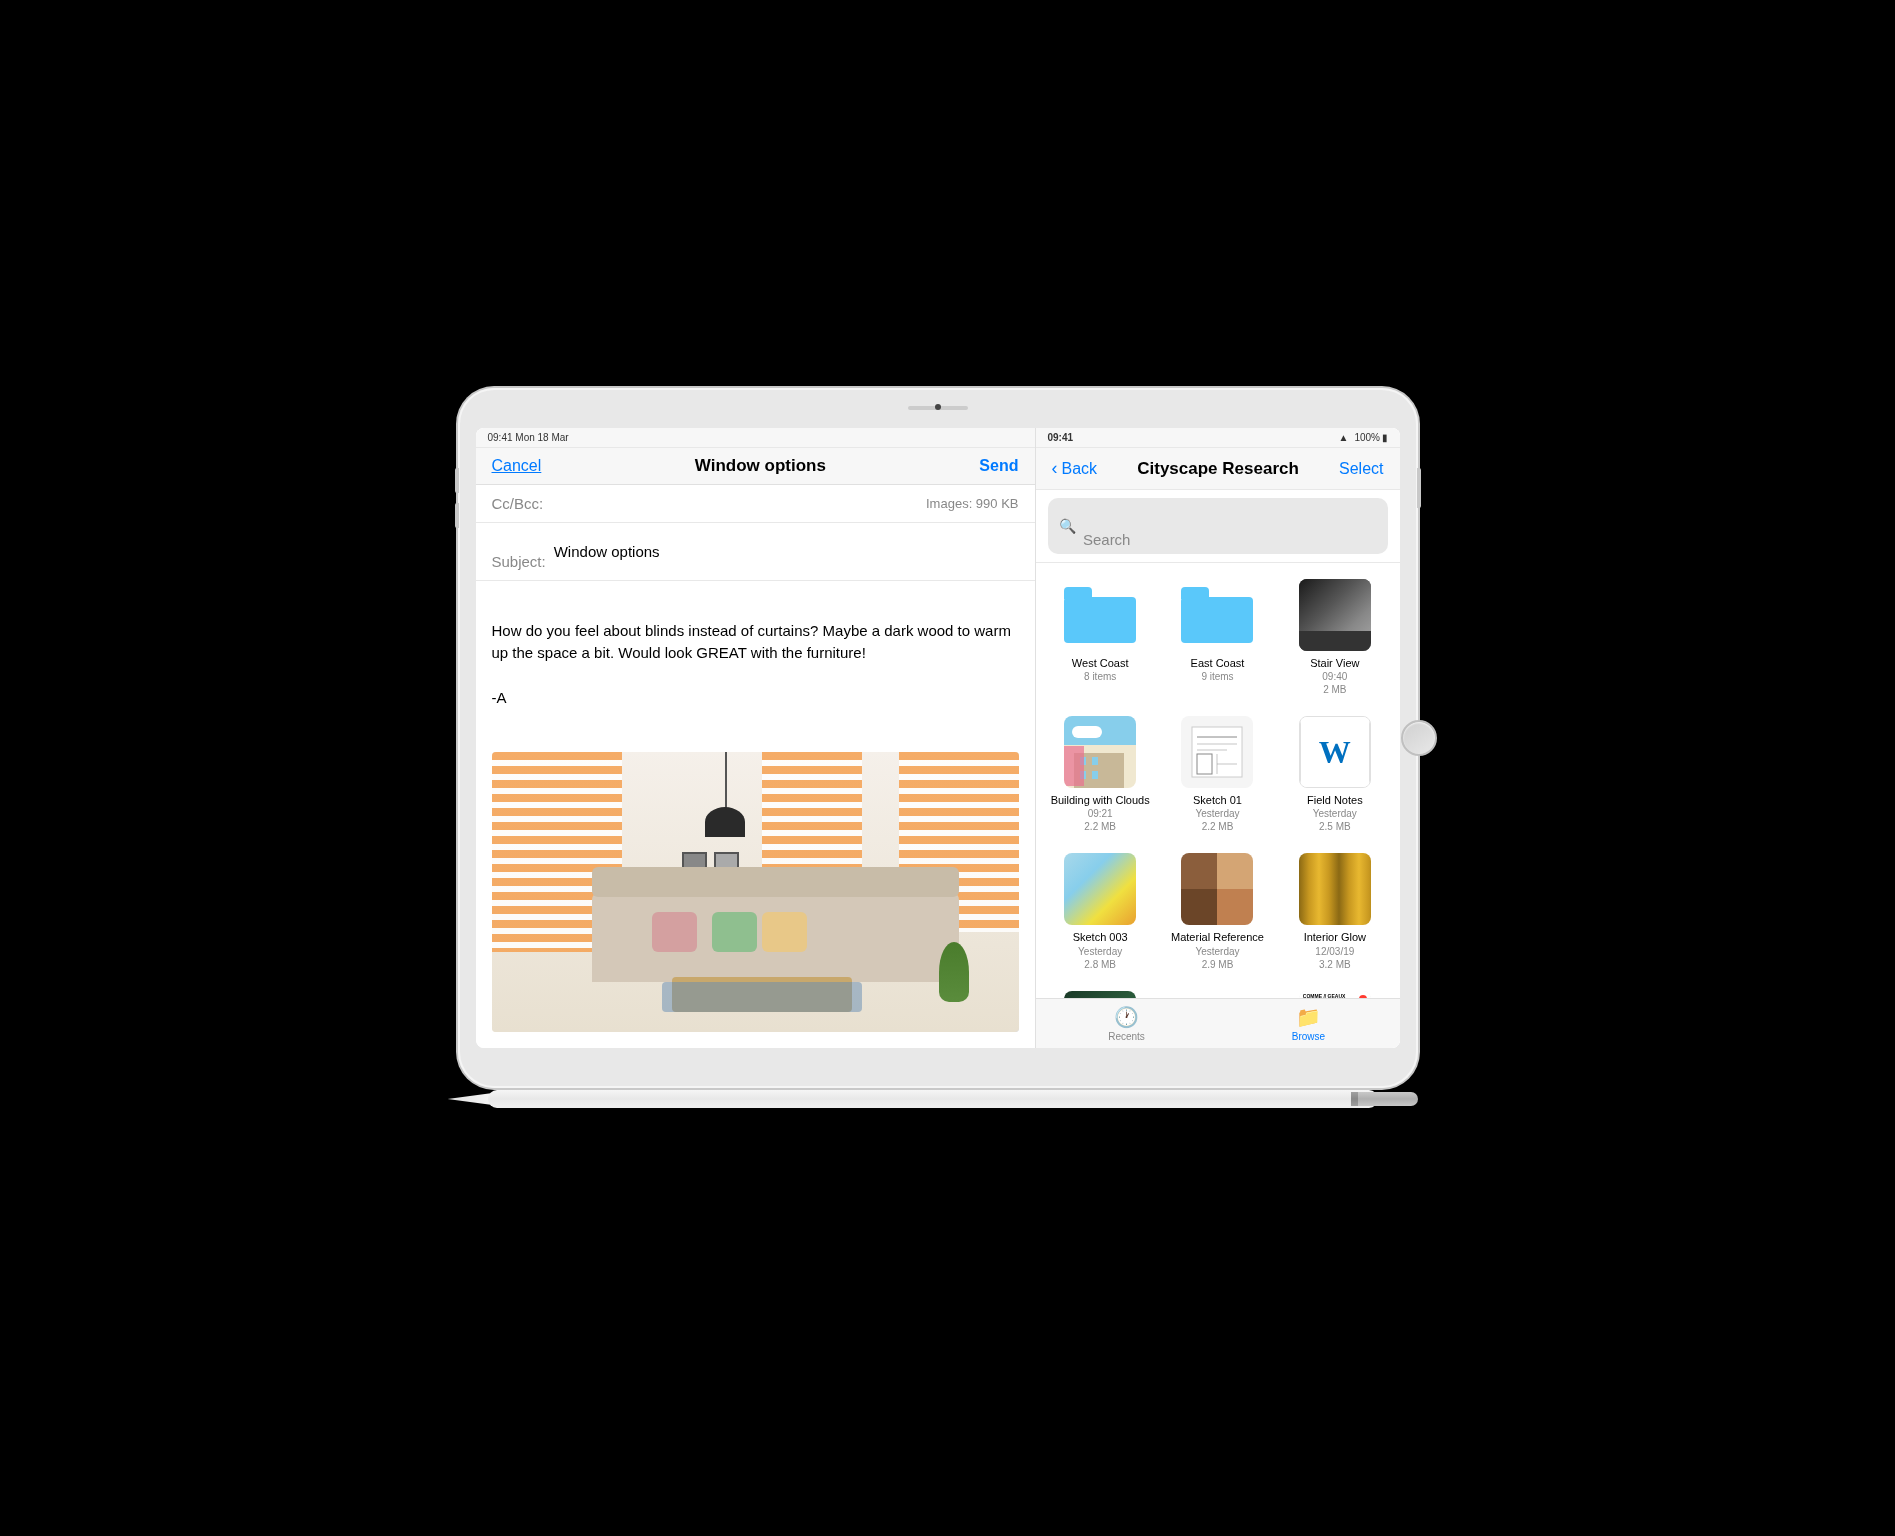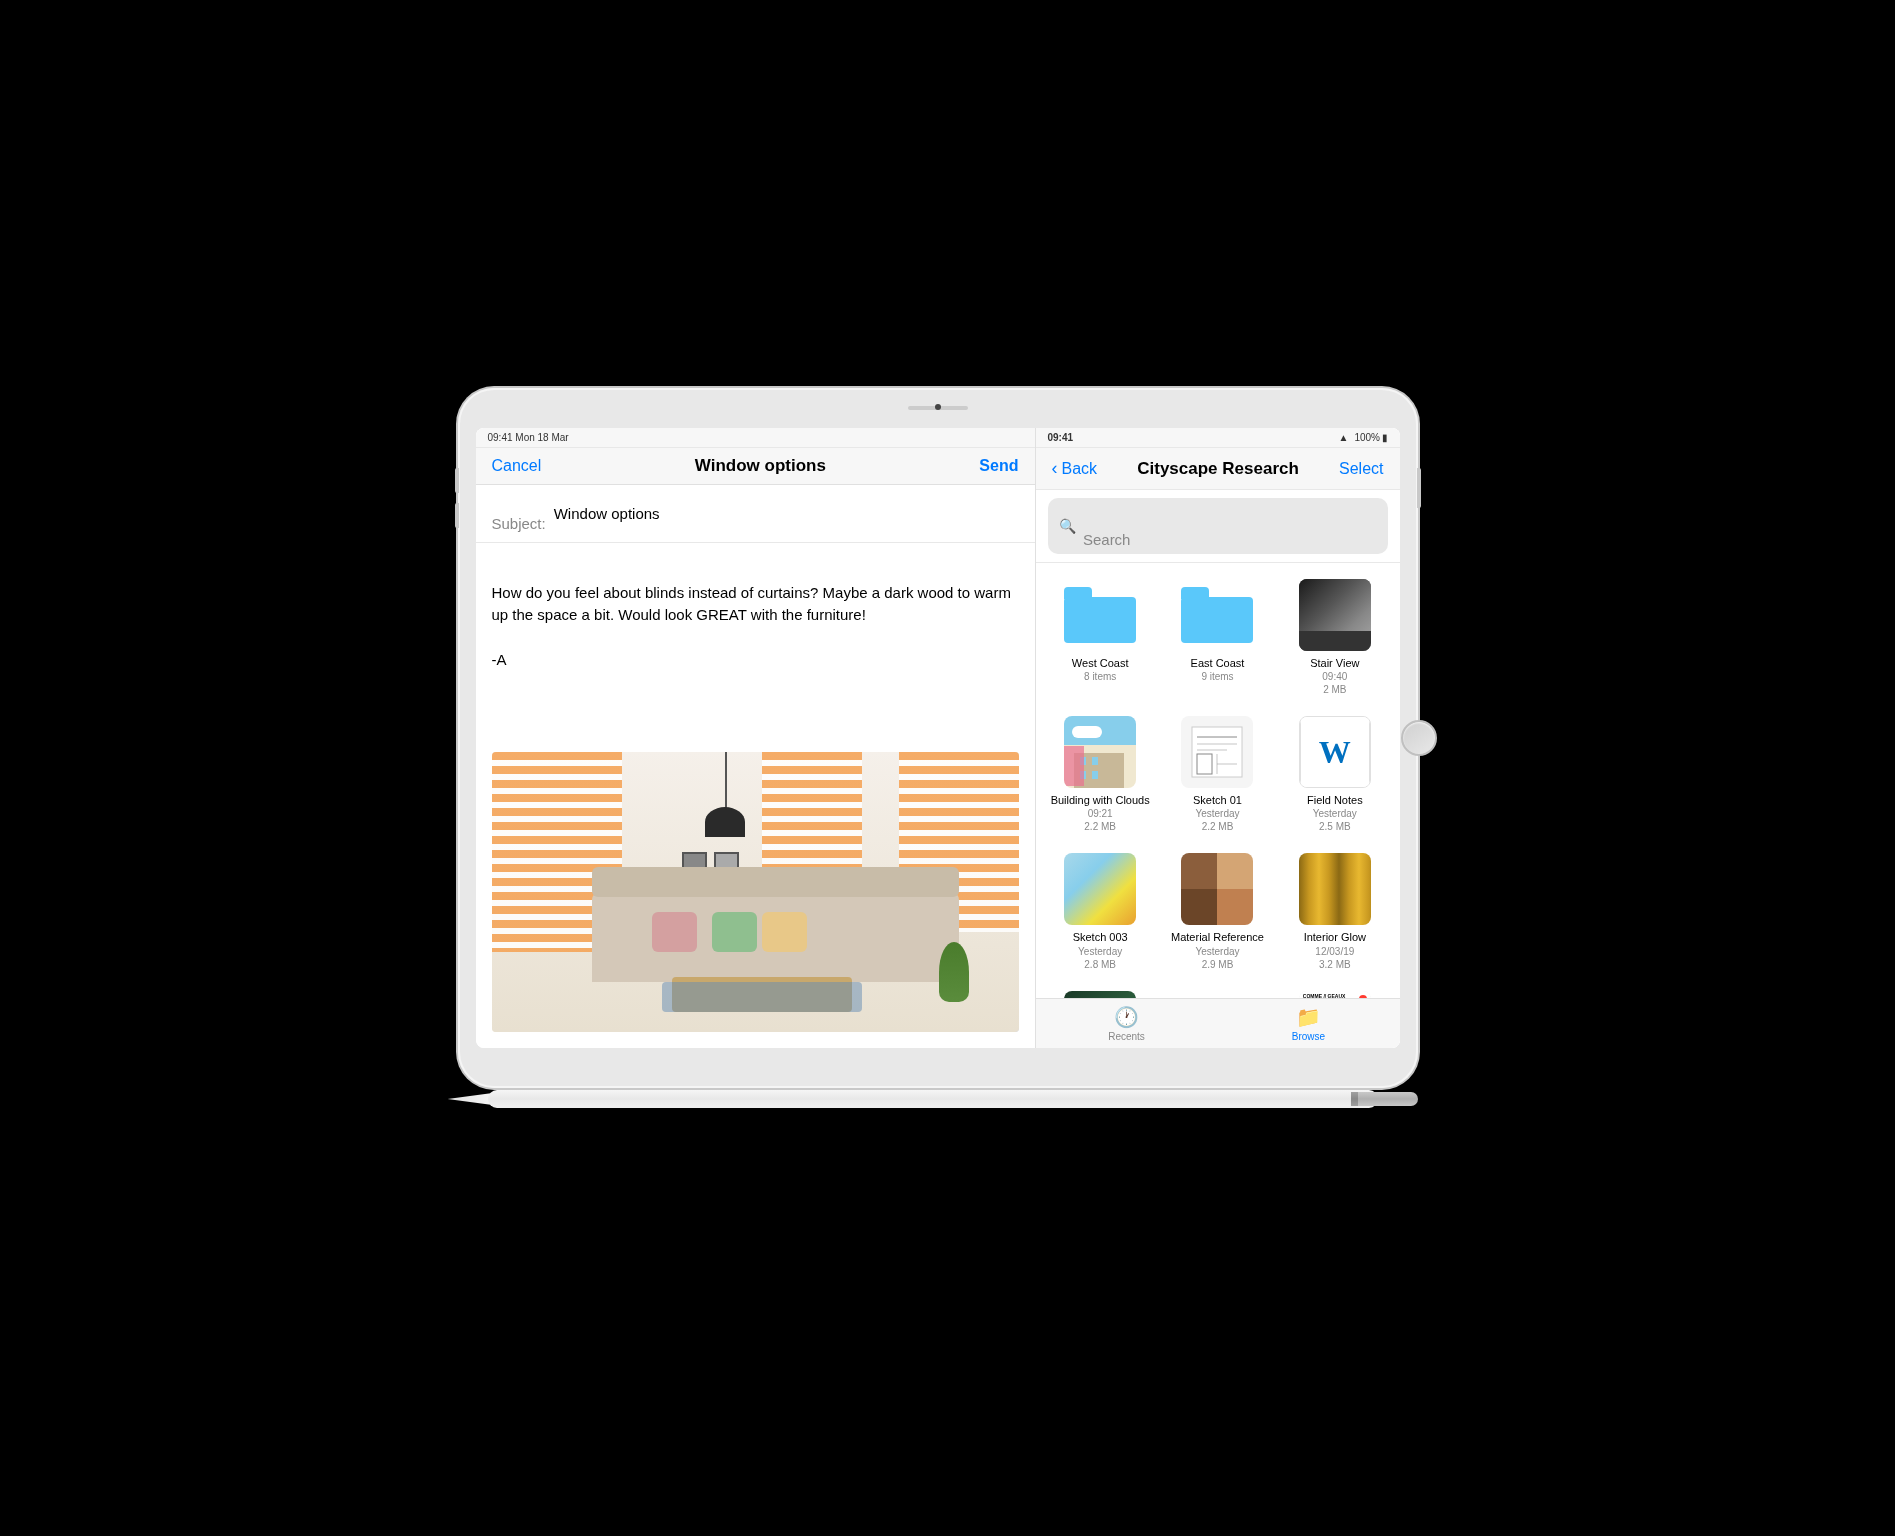--- a/index.html
+++ b/index.html
@@ -101,6 +101,7 @@
       color: #007aff;
       font-size: 16px;
       cursor: pointer;
+      text-decoration: underline;
     }
 
     .mail-title {

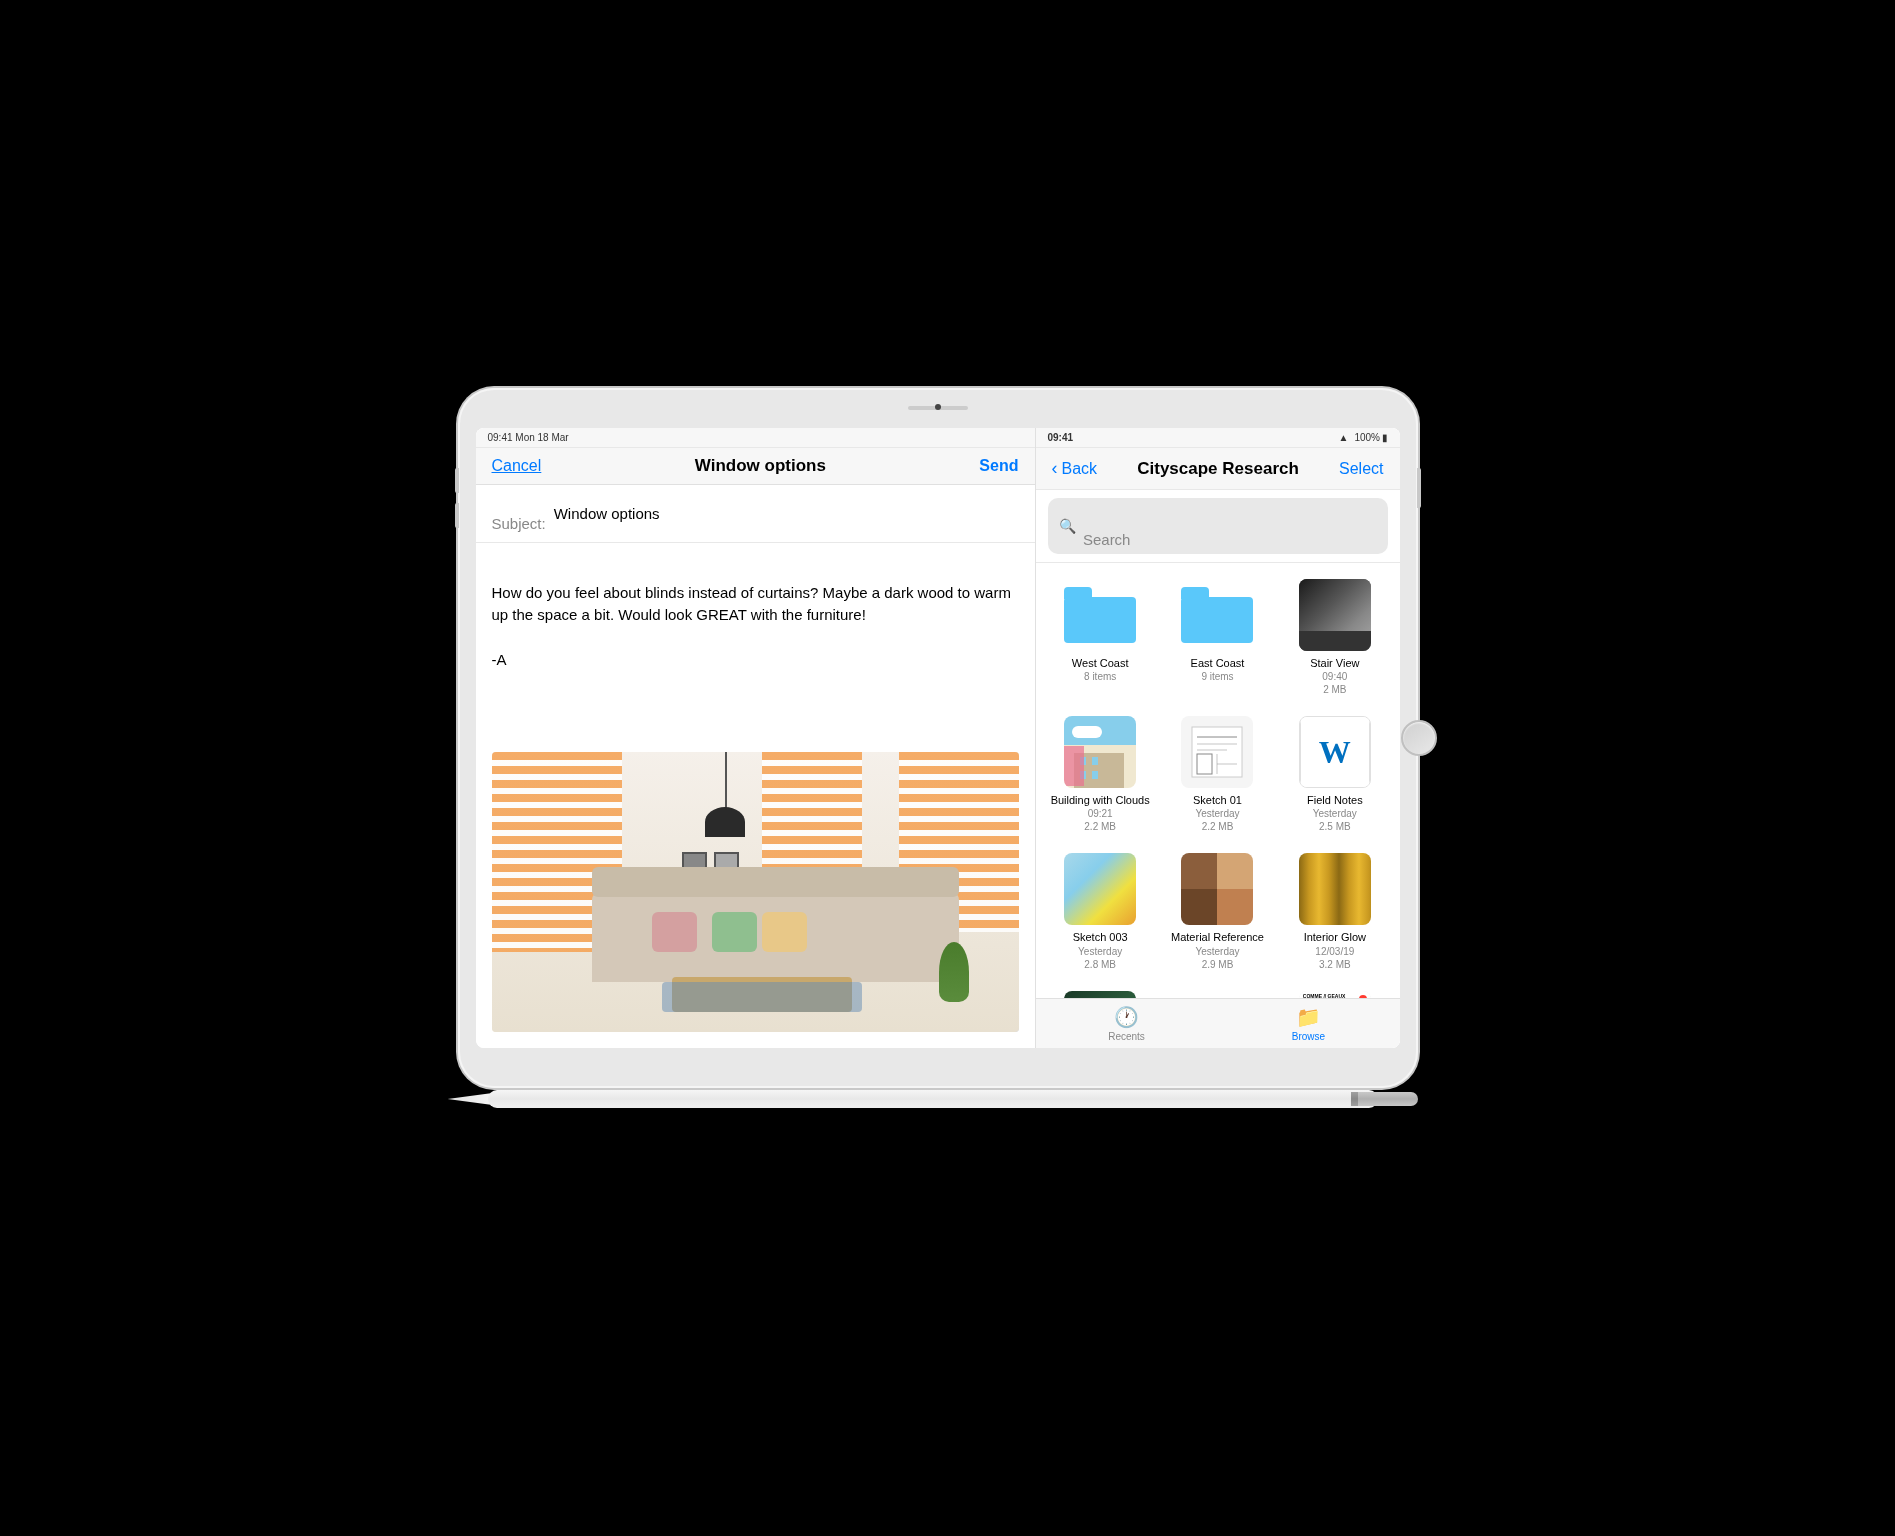--- a/index.html
+++ b/index.html
@@ -718,6 +718,11 @@
         </div>
 
 
+        <div class="mail-field">
+          <span class="mail-field-label">Cc/Bcc:</span>
+          <span style="flex:1"></span>
+          <span class="mail-field-right">Images: 990 KB</span>
+        </div>
 
         <div class="mail-subject">
           <span class="mail-subject-label">Subject:</span>

